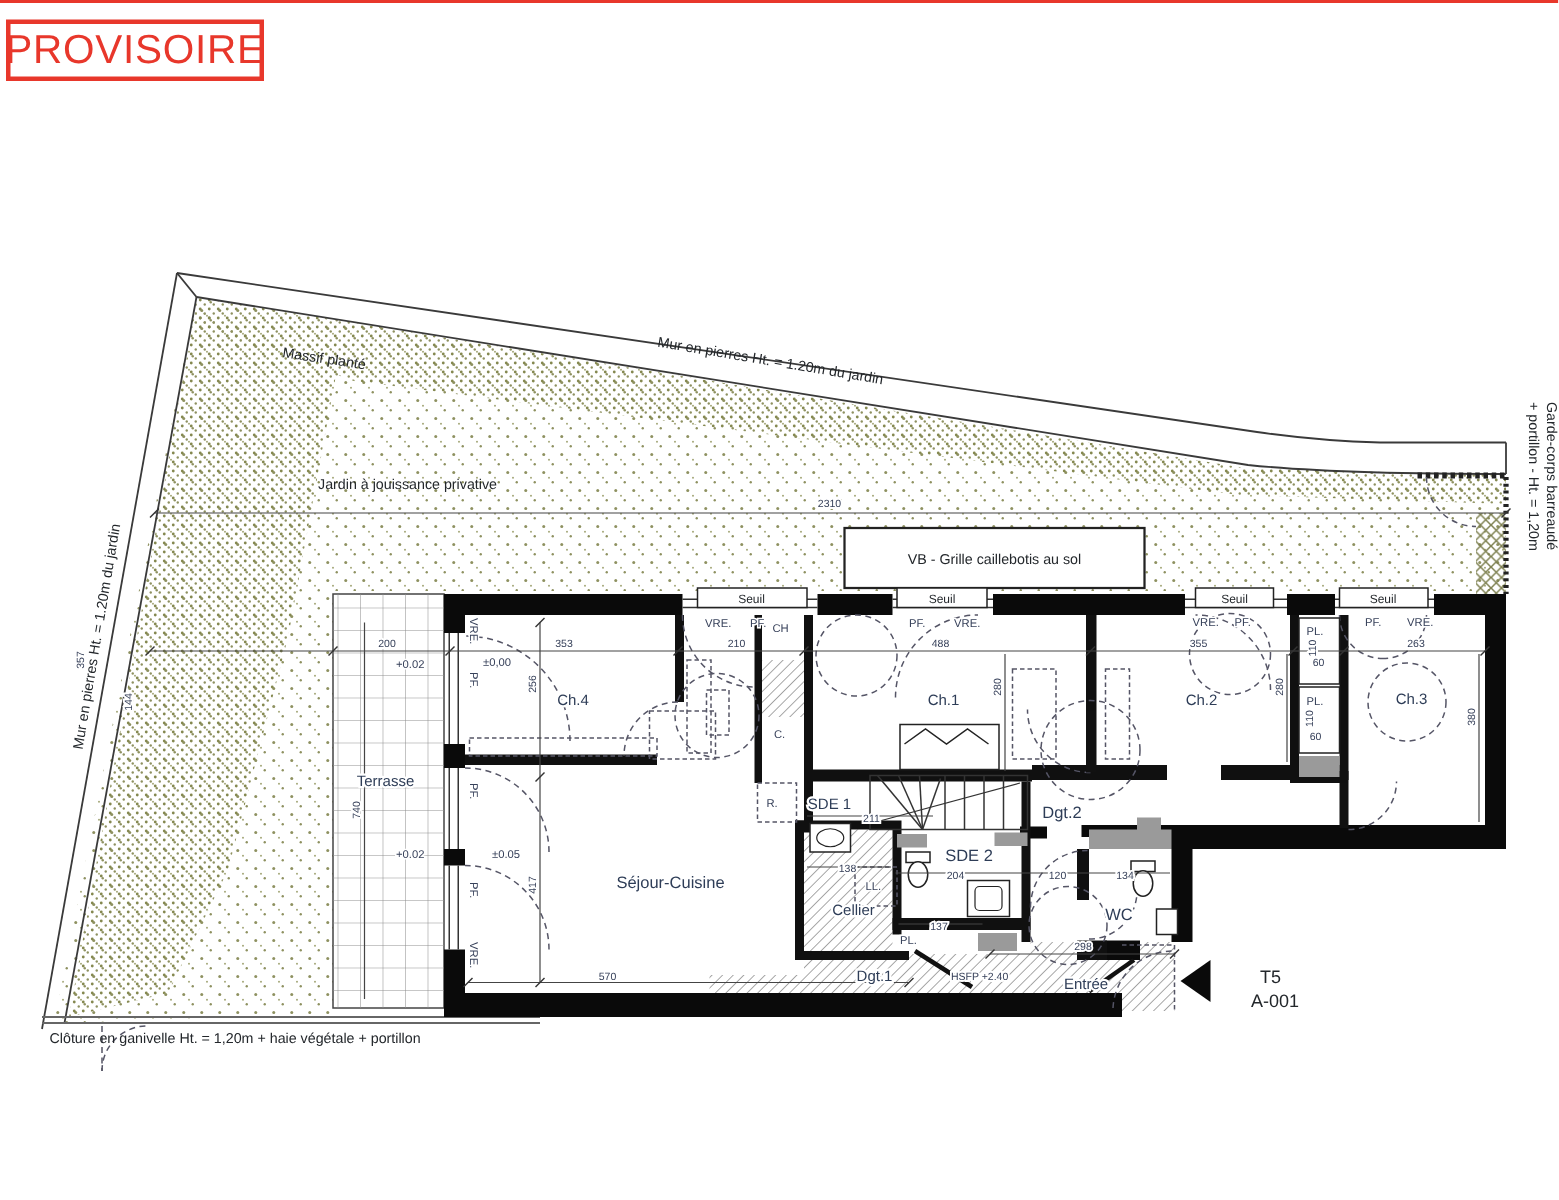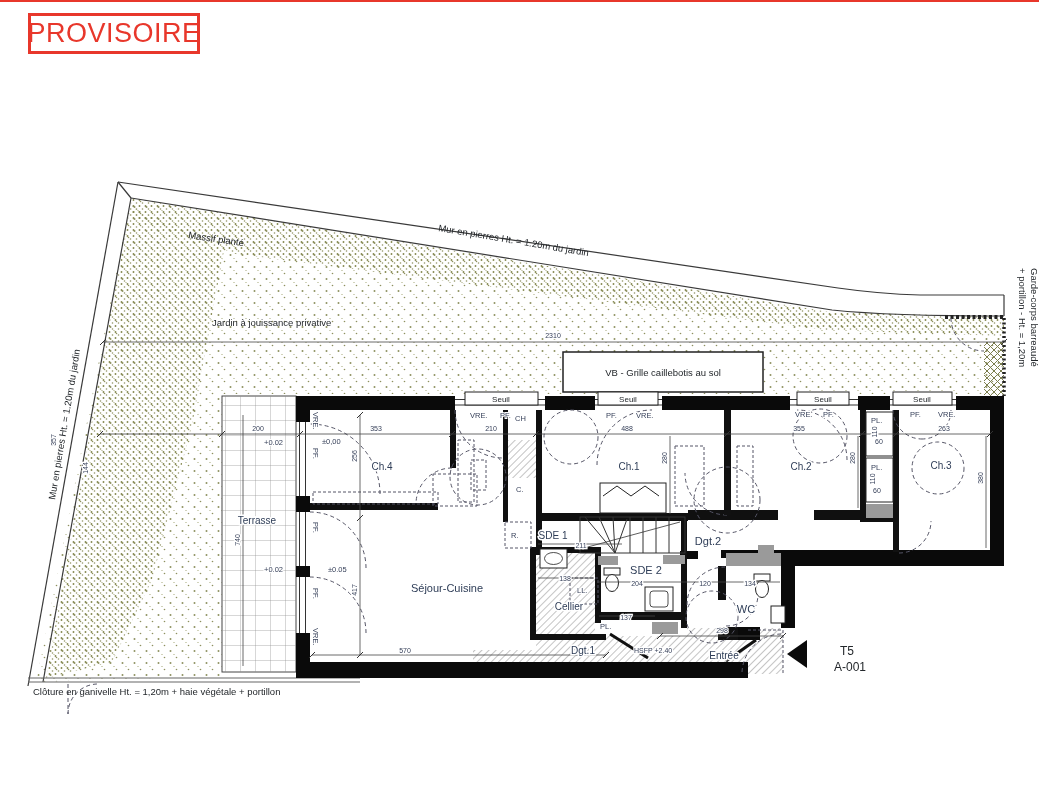--- a/index.html
+++ b/index.html
@@ -6,7 +6,7 @@
   .page{position:relative;width:1039px;height:800px;background:#ffffff;overflow:hidden;
         font-family:"Liberation Sans",sans-serif;}
   .topline{position:absolute;left:0;top:0;width:1039px;height:2px;background:#e8372b;}
-  .stamp{position:absolute;left:28px;top:13px;width:172px;height:41px;border:3px solid #e8372b;
+  .stamp{position:absolute;left:4px;top:13px;width:172px;height:41px;border:3px solid #e8372b;
          box-sizing:border-box;display:flex;align-items:center;justify-content:center;}
   .stamp span{color:#e8372b;font-size:27px;letter-spacing:.5px;font-family:"Liberation Sans",sans-serif;}
   svg{position:absolute;left:0;top:0;}

